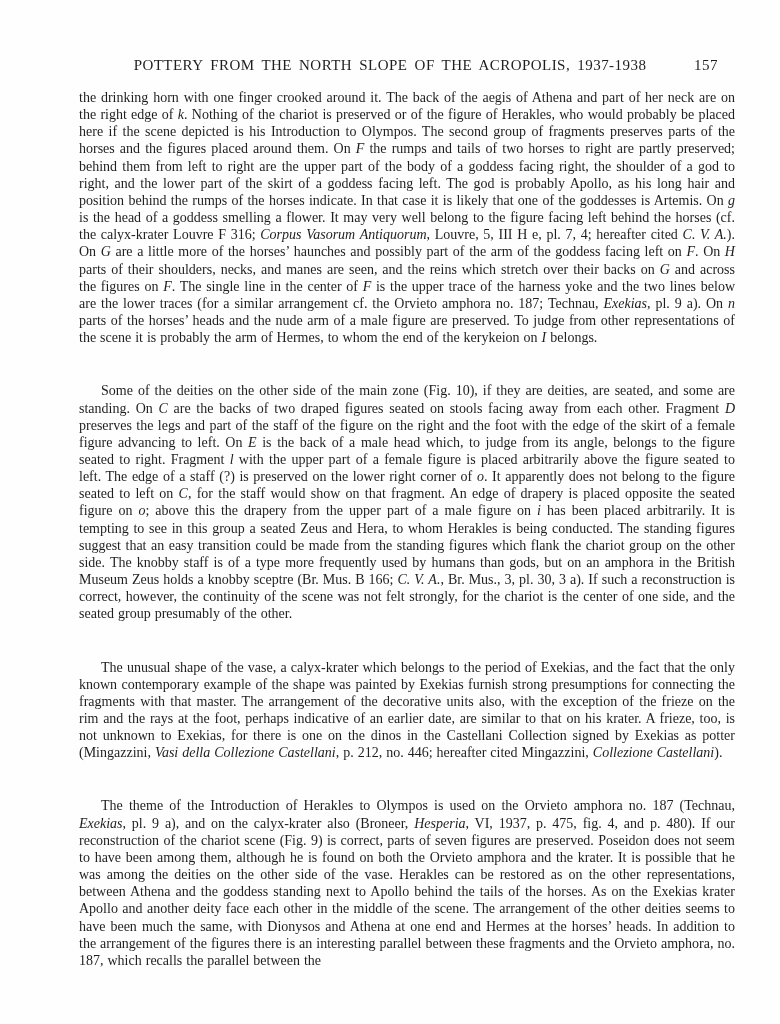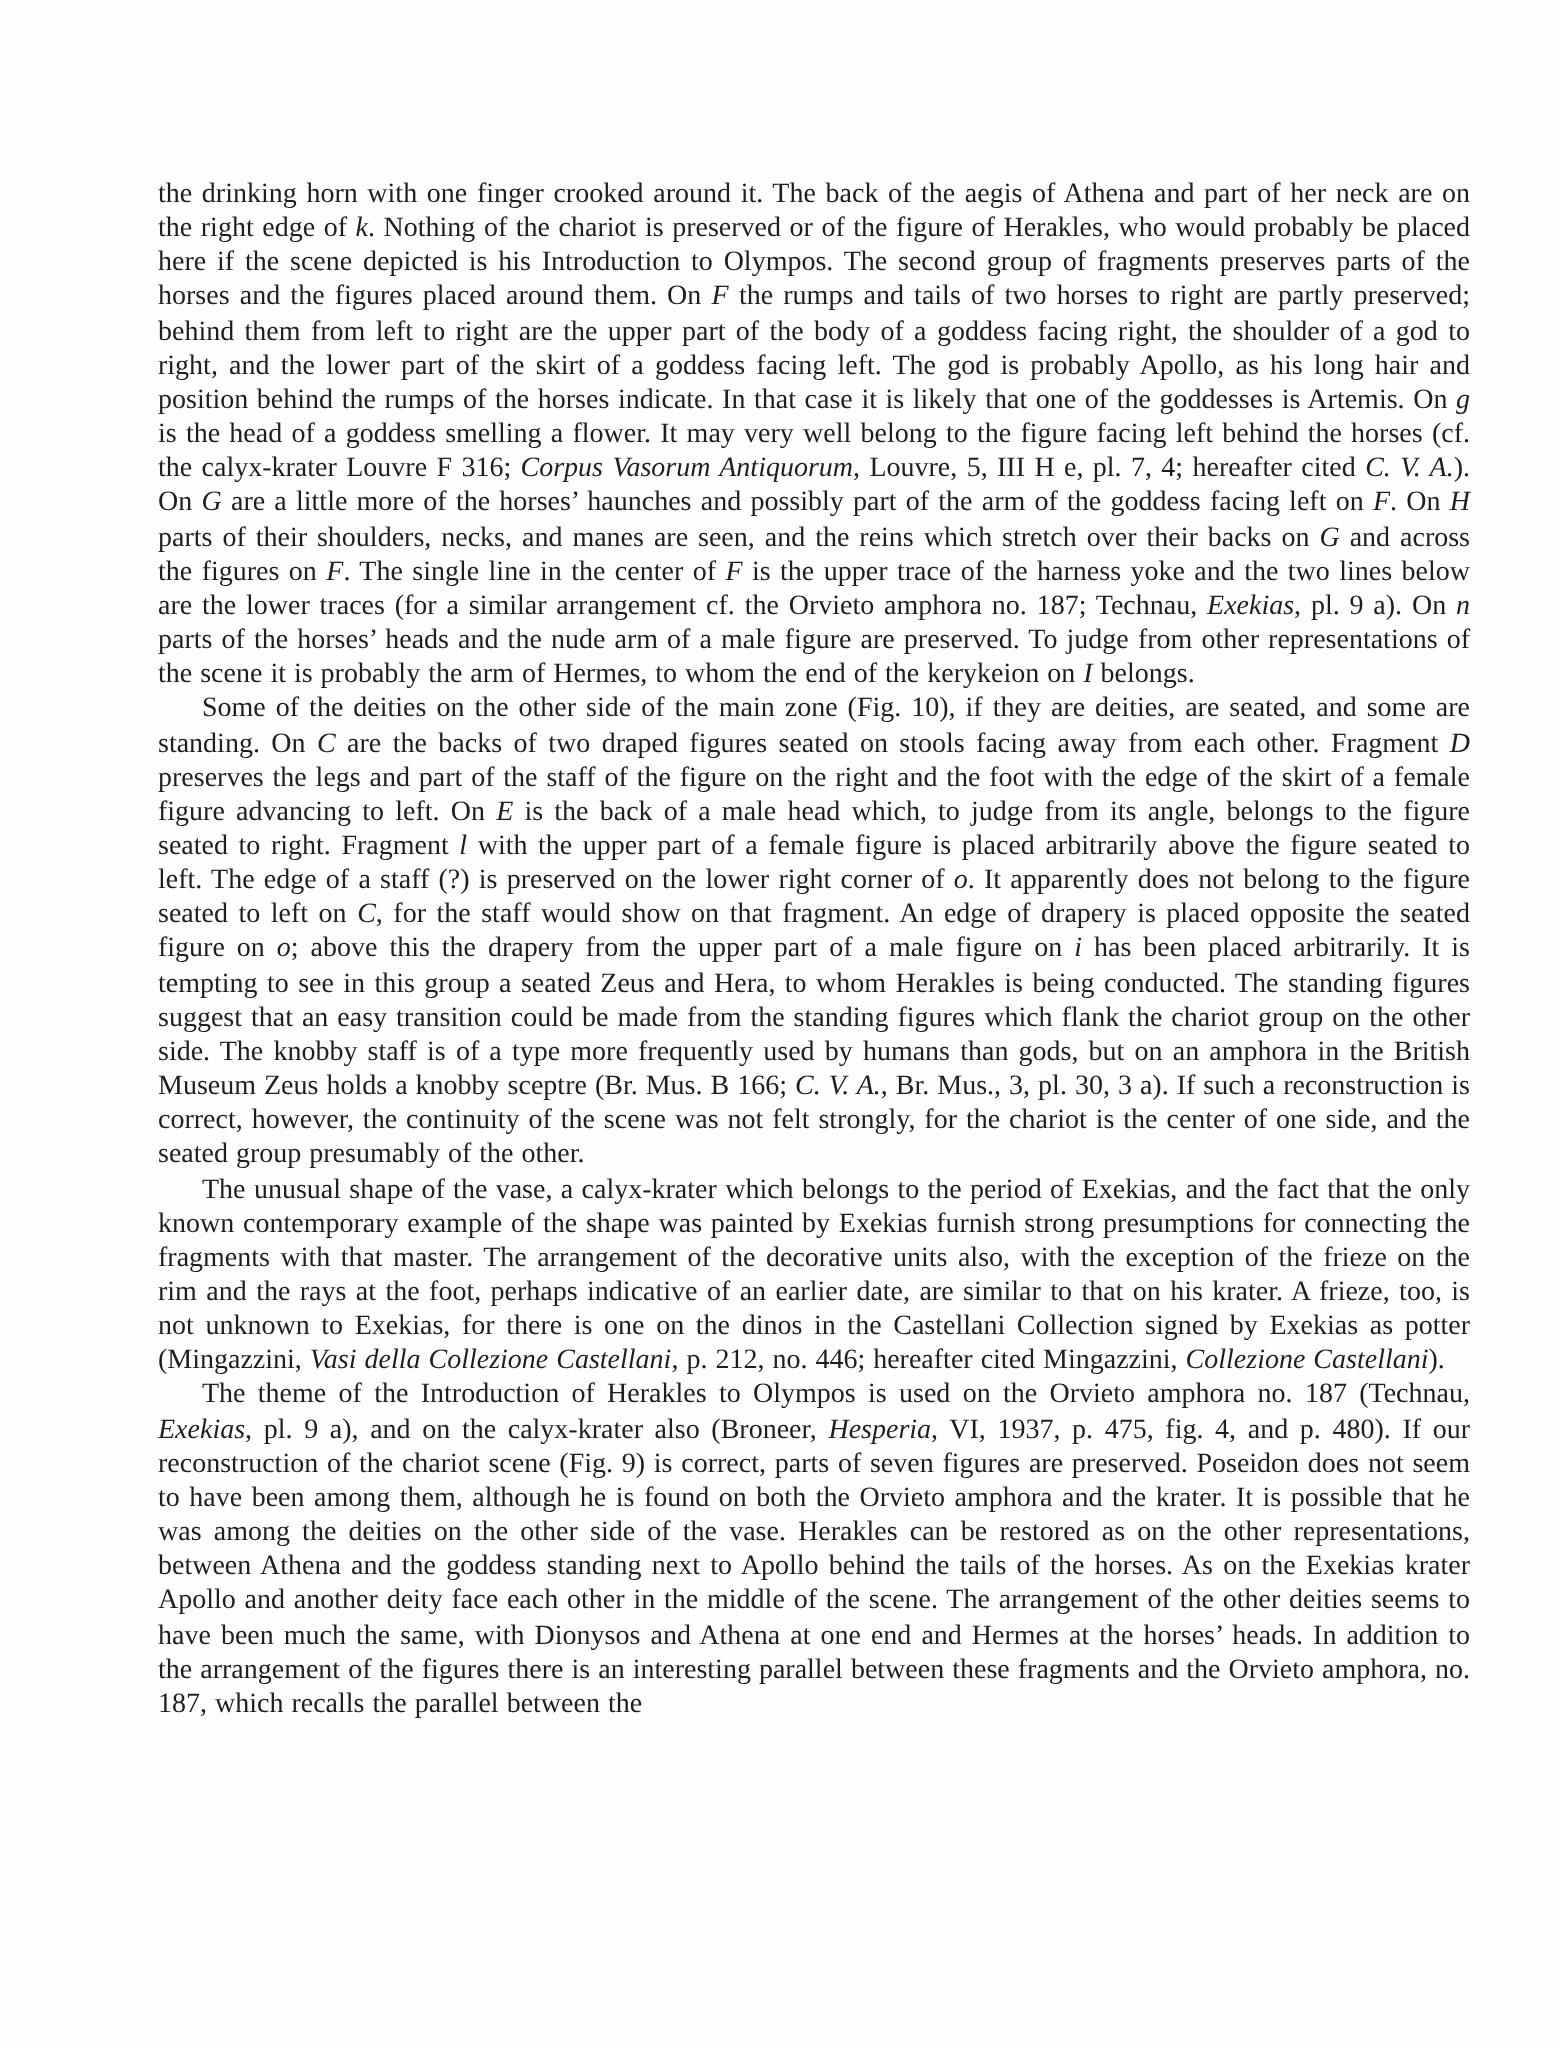--- a/index.html
+++ b/index.html
@@ -60,6 +60,10 @@
 <body>
 
 <div class="page">
+  <header class="running-head">
+    <span class="head-title">POTTERY FROM THE NORTH SLOPE OF THE ACROPOLIS, 1937-1938</span>
+    <span class="page-num">157</span>
+  </header>
   <main class="body-text">
       <p><span>the drinking horn with one finger crooked around it. The back of the aegis of Athena and part of her neck are on the right edge of </span><span class="it">k</span><span>. Nothing of the chariot is preserved or of the figure of Herakles, who would probably be placed here if the scene depicted is his Introduction to Olympos. The second group of fragments preserves parts of the horses and the figures placed around them. On </span><span class="it">F</span><span> the rumps and tails of two horses to right are partly preserved; behind them from left to right are the upper part of the body of a goddess facing right, the shoulder of a god to right, and the lower part of the skirt of a goddess facing left. The god is probably Apollo, as his long hair and position behind the rumps of the horses indicate. In that case it is likely that one of the goddesses is Artemis. On </span><span class="it">g</span><span> is the head of a goddess smelling a flower. It may very well belong to the figure facing left behind the horses (cf. the calyx-krater Louvre F 316; </span><span class="it">Corpus Vasorum Antiquorum</span><span>, Louvre, 5, III H e, pl. 7, 4; hereafter cited </span><span class="it">C. V. A.</span><span>). On </span><span class="it">G</span><span> are a little more of the horses’ haunches and possibly part of the arm of the goddess facing left on </span><span class="it">F</span><span>. On </span><span class="it">H</span><span> parts of their shoulders, necks, and manes are seen, and the reins which stretch over their backs on </span><span class="it">G</span><span> and across the figures on </span><span class="it">F</span><span>. The single line in the center of </span><span class="it">F</span><span> is the upper trace of the harness yoke and the two lines below are the lower traces (for a similar arrangement cf. the Orvieto amphora no. 187; Technau, </span><span class="it">Exekias</span><span>, pl. 9 a). On </span><span class="it">n</span><span> parts of the horses’ heads and the nude arm of a male figure are preserved. To judge from other representations of the scene it is probably the arm of Hermes, to whom the end of the kerykeion on </span><span class="it">I</span><span> belongs.</span></p>
       <p class="ind"><span>Some of the deities on the other side of the main zone (Fig. 10), if they are deities, are seated, and some are standing. On </span><span class="it">C</span><span> are the backs of two draped figures seated on stools facing away from each other. Fragment </span><span class="it">D</span><span> preserves the legs and part of the staff of the figure on the right and the foot with the edge of the skirt of a female figure advancing to left. On </span><span class="it">E</span><span> is the back of a male head which, to judge from its angle, belongs to the figure seated to right. Fragment </span><span class="it">l</span><span> with the upper part of a female figure is placed arbitrarily above the figure seated to left. The edge of a staff (?) is preserved on the lower right corner of </span><span class="it">o</span><span>. It apparently does not belong to the figure seated to left on </span><span class="it">C</span><span>, for the staff would show on that fragment. An edge of drapery is placed opposite the seated figure on </span><span class="it">o</span><span>; above this the drapery from the upper part of a male figure on </span><span class="it">i</span><span> has been placed arbitrarily. It is tempting to see in this group a seated Zeus and Hera, to whom Herakles is being conducted. The standing figures suggest that an easy transition could be made from the standing figures which flank the chariot group on the other side. The knobby staff is of a type more frequently used by humans than gods, but on an amphora in the British Museum Zeus holds a knobby sceptre (Br. Mus. B 166; </span><span class="it">C. V. A.</span><span>, Br. Mus., 3, pl. 30, 3 a). If such a reconstruction is correct, however, the continuity of the scene was not felt strongly, for the chariot is the center of one side, and the seated group presumably of the other.</span></p>

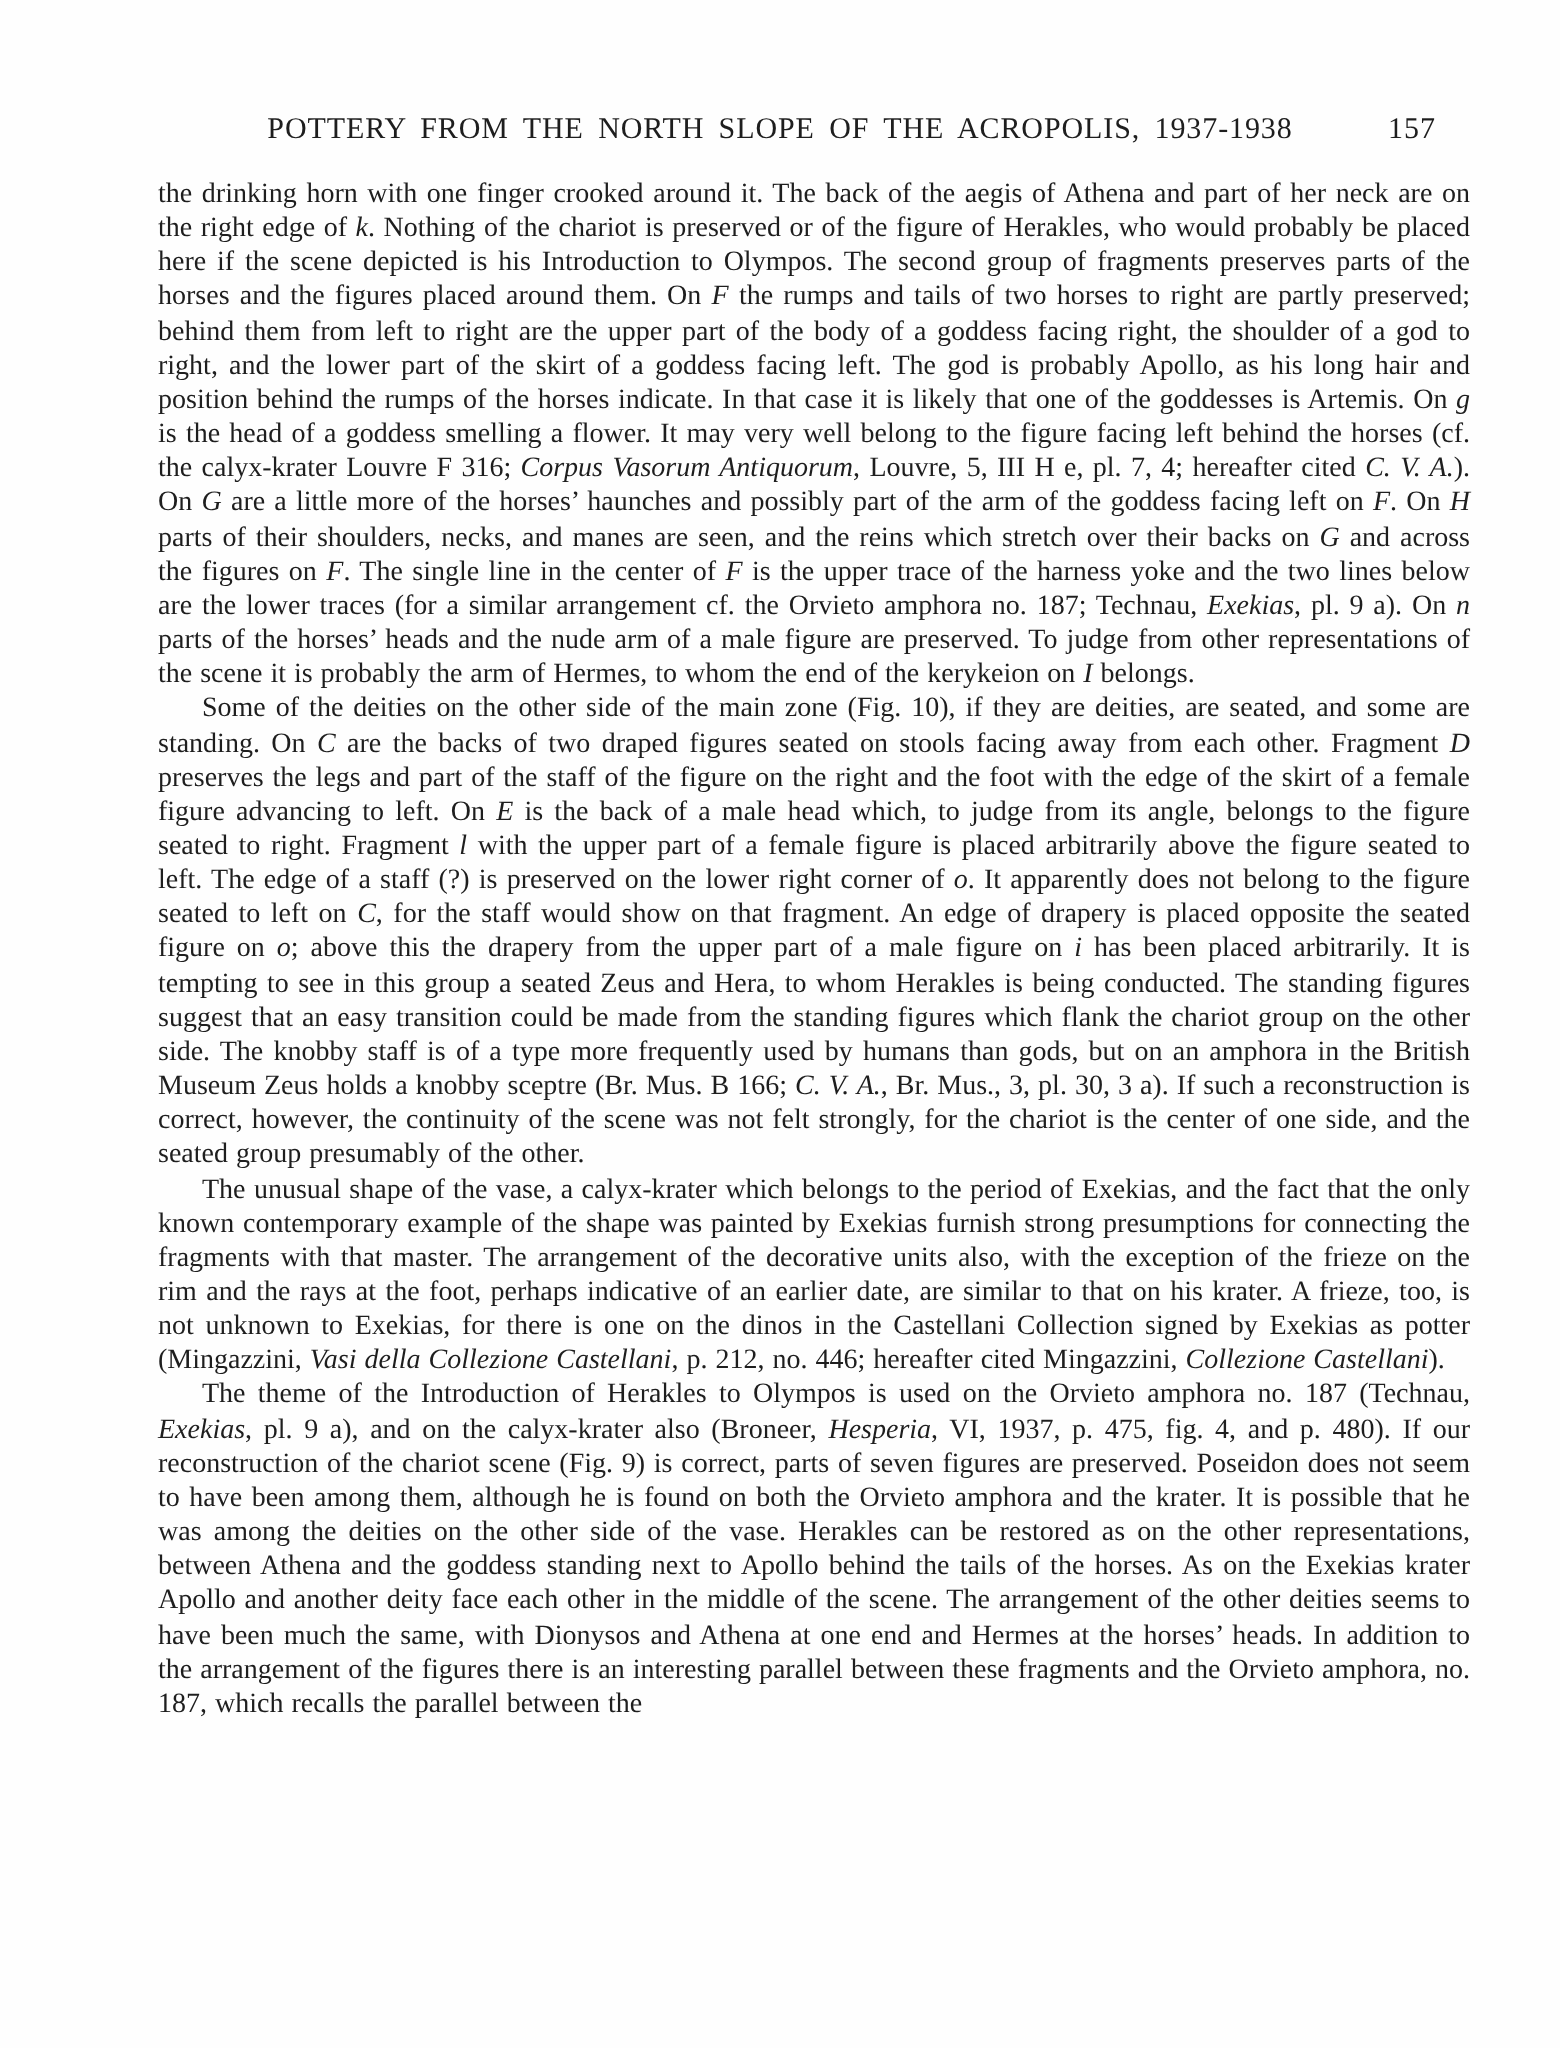--- a/index.html
+++ b/index.html
@@ -51,6 +51,7 @@
   }
   .body-text p.ind {
     text-indent: 22px;
+    margin-top: 36px;
   }
   .it {
     font-style: italic;

